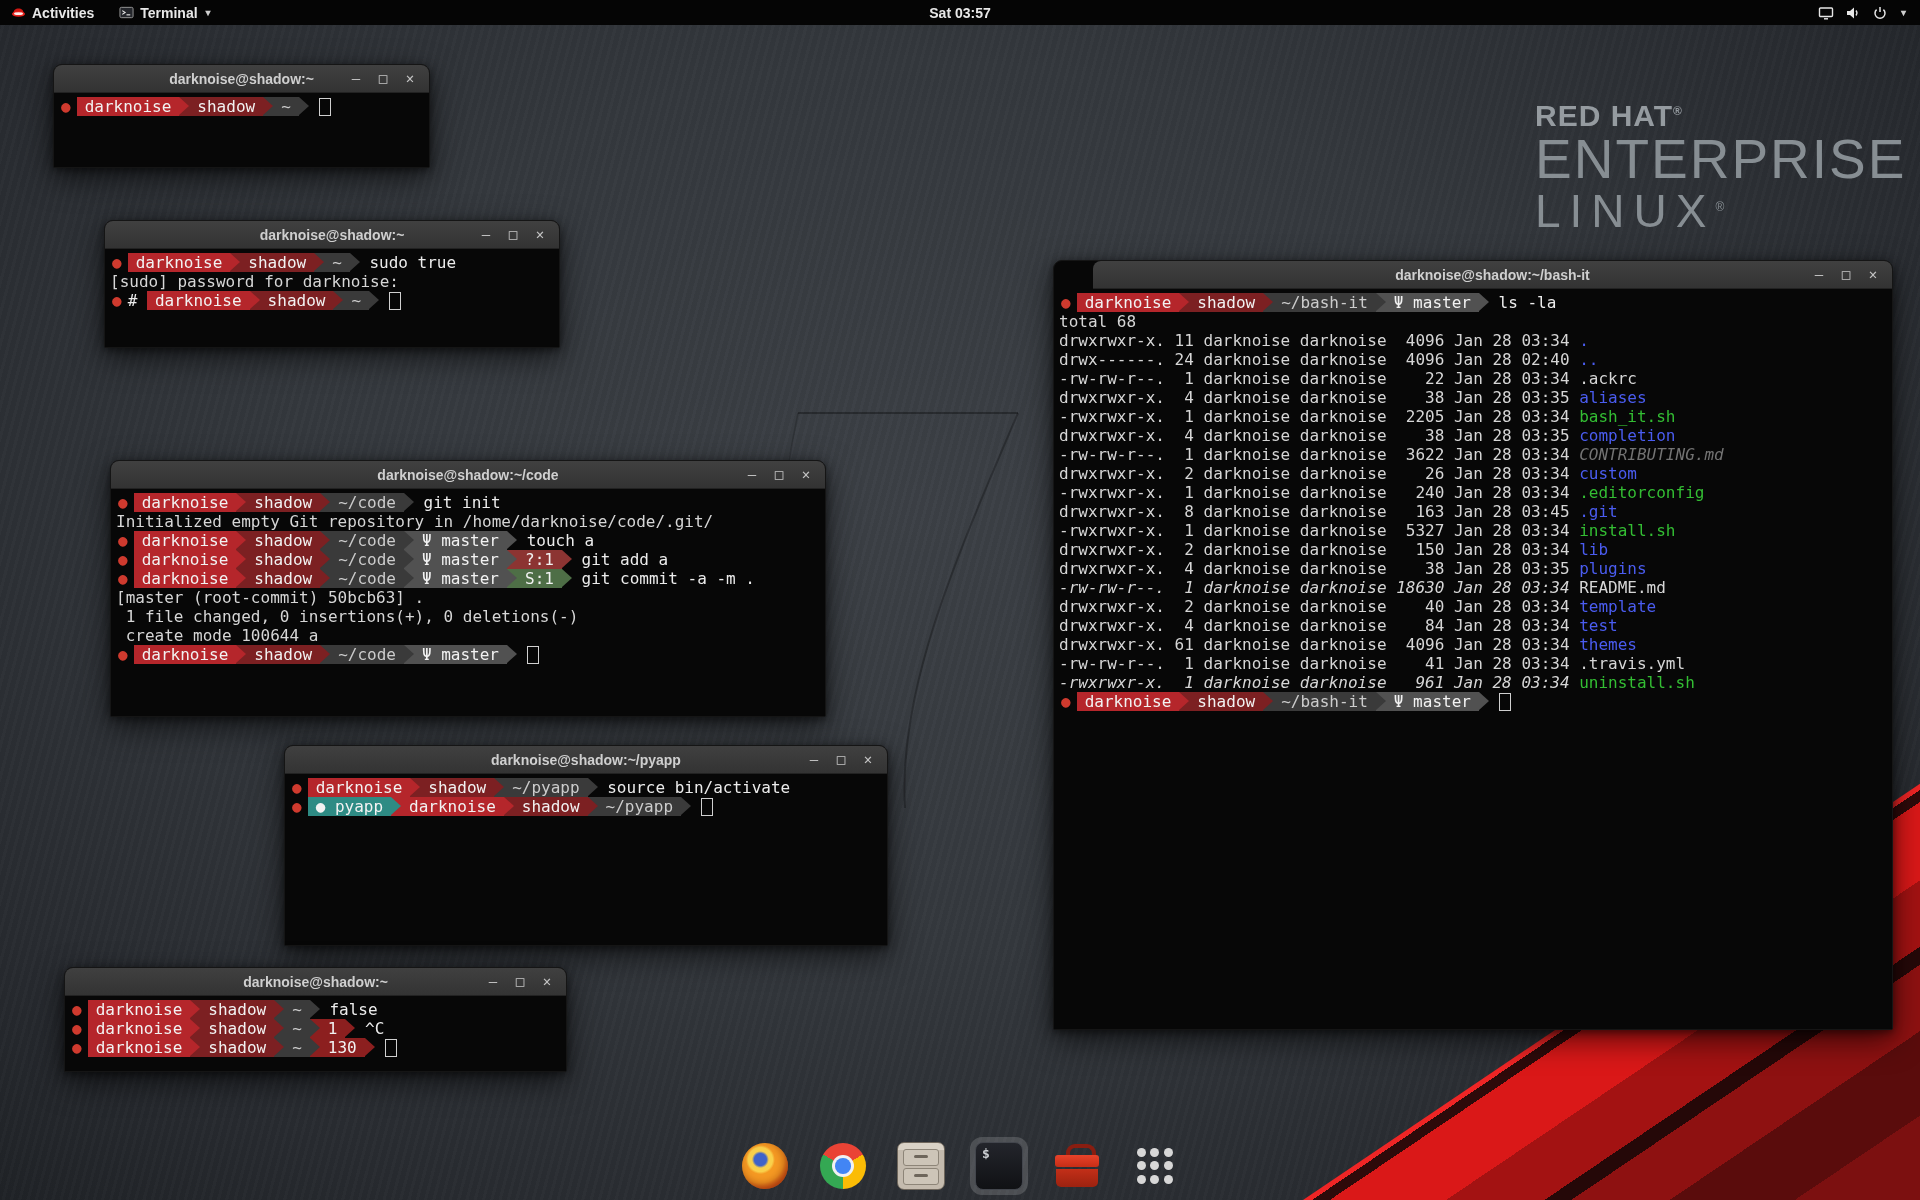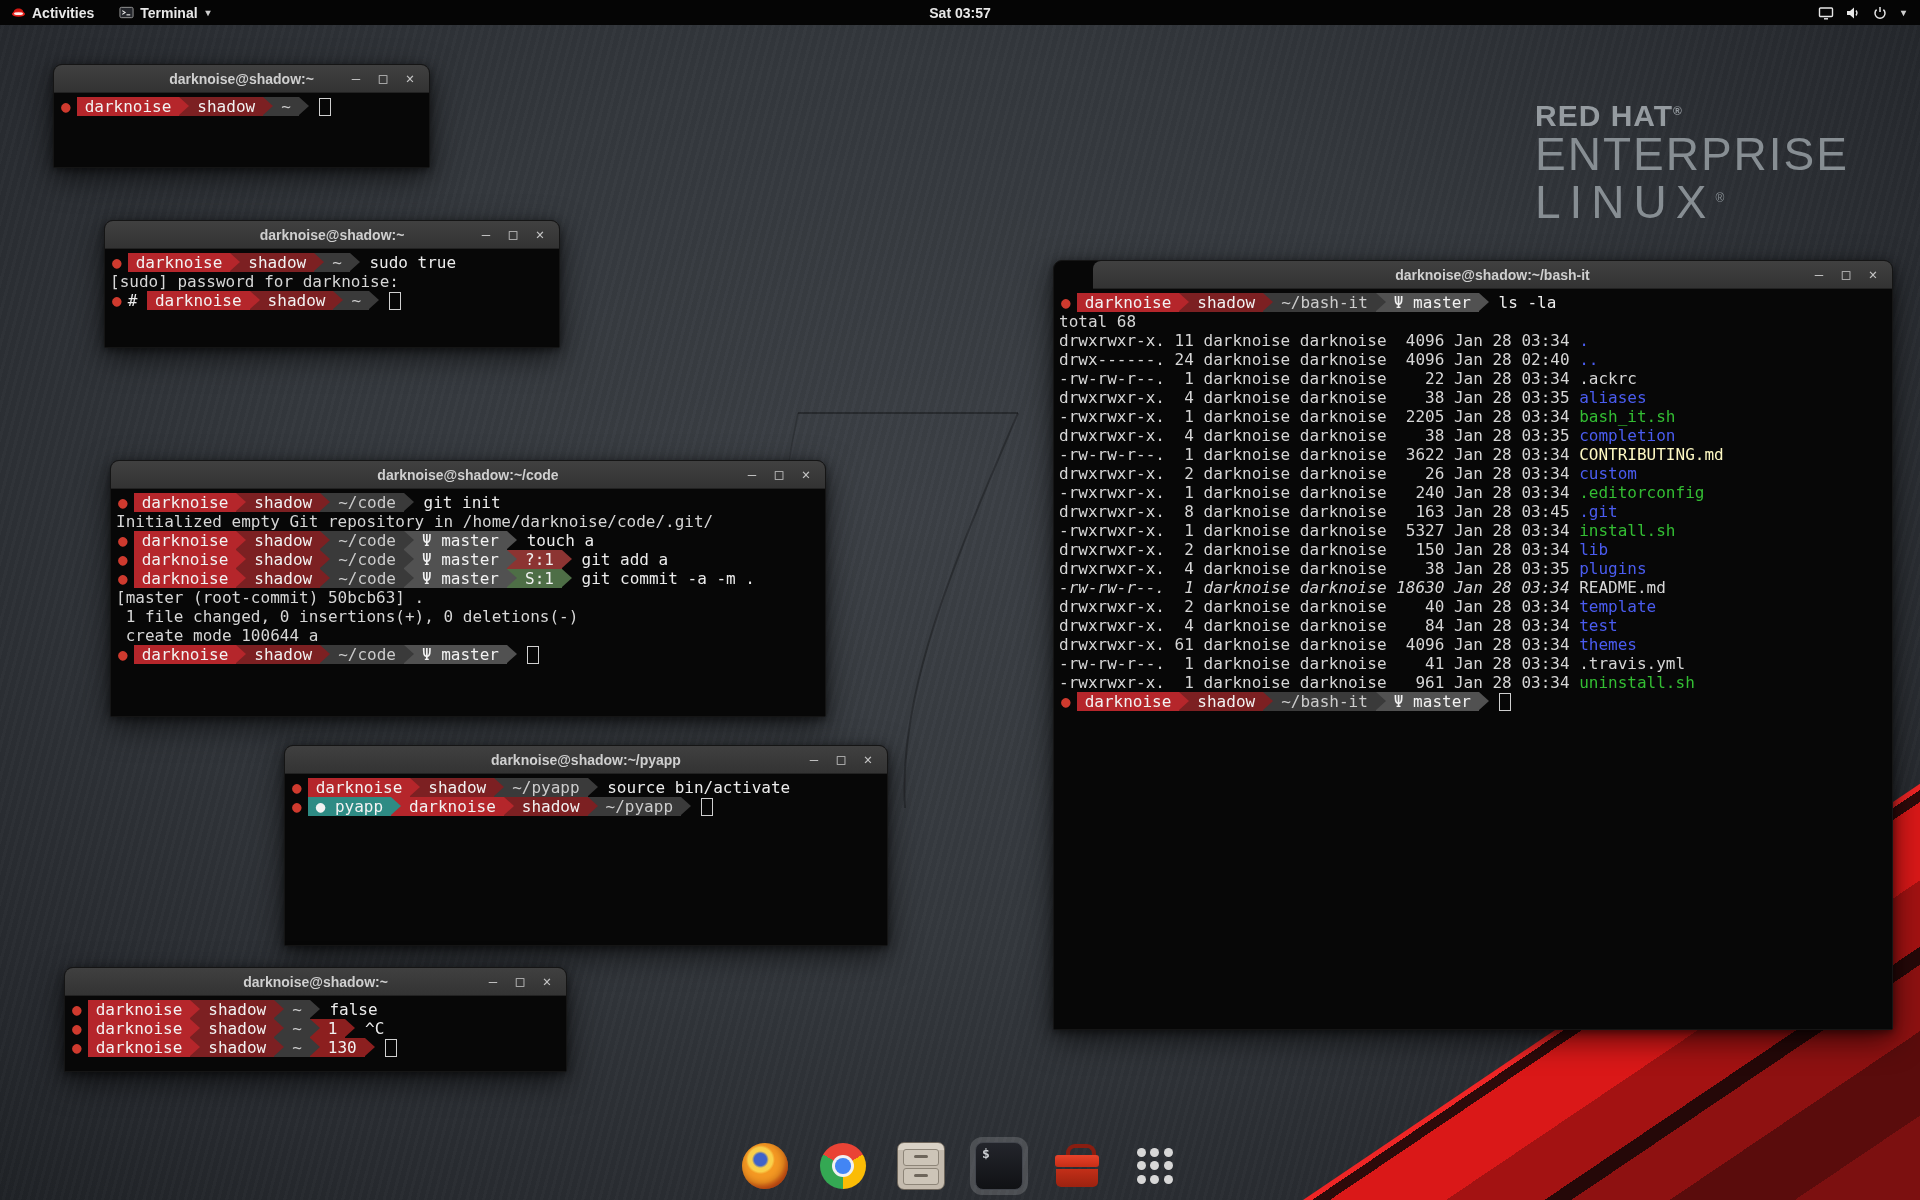--- a/index.html
+++ b/index.html
@@ -19,7 +19,7 @@
   
   .brand{position:absolute;left:1535px;top:100px;color:#878e93;line-height:1.04;}
   .brand .rh{font-size:30px;font-weight:700;letter-spacing:1px;color:#959ba0;}
-  .brand .ent{font-size:46px;font-weight:300;letter-spacing:2px;}
+  .brand .ent{font-size:55px;font-weight:300;letter-spacing:2px;}
   .brand .lin{font-size:46px;font-weight:300;letter-spacing:9px;}
   .brand sup{font-size:12px;letter-spacing:0;}
   

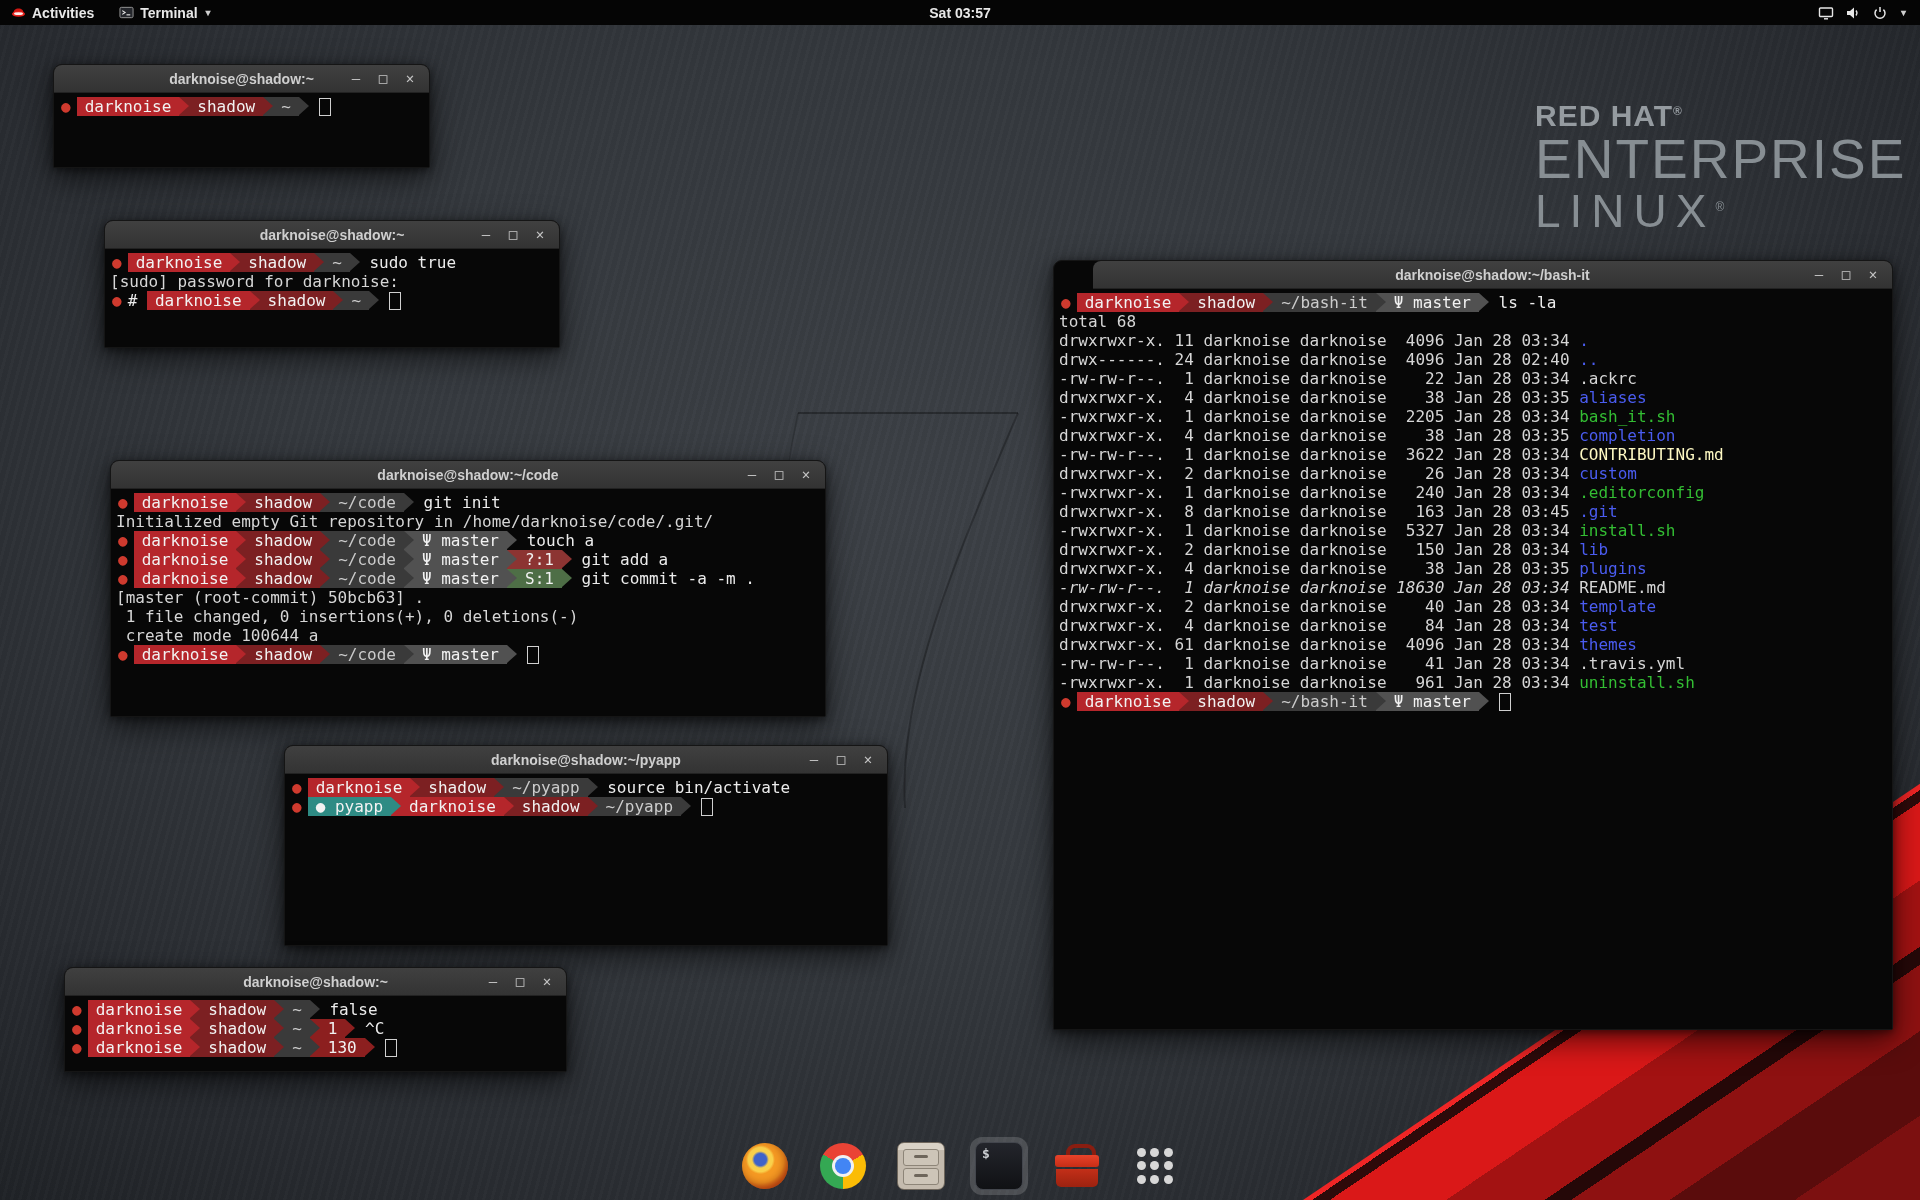--- a/index.html
+++ b/index.html
@@ -239,7 +239,7 @@
       <div class="term-line"><span class="txt" style="color: rgb(214, 214, 214);">drwxrwxr-x.  4 darknoise darknoise    38 Jan 28 03:35 </span><span class="txt" style="color: rgb(74, 92, 240);">aliases</span></div>
       <div class="term-line"><span class="txt" style="color: rgb(214, 214, 214);">-rwxrwxr-x.  1 darknoise darknoise  2205 Jan 28 03:34 </span><span class="txt" style="color: rgb(51, 189, 51);">bash_it.sh</span></div>
       <div class="term-line"><span class="txt" style="color: rgb(214, 214, 214);">drwxrwxr-x.  4 darknoise darknoise    38 Jan 28 03:35 </span><span class="txt" style="color: rgb(74, 92, 240);">completion</span></div>
-      <div class="term-line"><span class="txt" style="color: rgb(214, 214, 214);">-rw-rw-r--.  1 darknoise darknoise  3622 Jan 28 03:34 </span><span class="txt" style="color: #fef9c3;">CONTRIBUTING.md</span></div>
+      <div class="term-line"><span class="txt" style="color: rgb(214, 214, 214);">-rw-rw-r--.  1 darknoise darknoise  3622 Jan 28 03:34 </span><span class="txt" style="color: #737373; font-style: italic;">CONTRIBUTING.md</span></div>
       <div class="term-line"><span class="txt" style="color: rgb(214, 214, 214);">drwxrwxr-x.  2 darknoise darknoise    26 Jan 28 03:34 </span><span class="txt" style="color: rgb(74, 92, 240);">custom</span></div>
       <div class="term-line"><span class="txt" style="color: rgb(214, 214, 214);">-rwxrwxr-x.  1 darknoise darknoise   240 Jan 28 03:34 </span><span class="txt" style="color: rgb(51, 189, 51);">.editorconfig</span></div>
       <div class="term-line"><span class="txt" style="color: rgb(214, 214, 214);">drwxrwxr-x.  8 darknoise darknoise   163 Jan 28 03:45 </span><span class="txt" style="color: rgb(74, 92, 240);">.git</span></div>

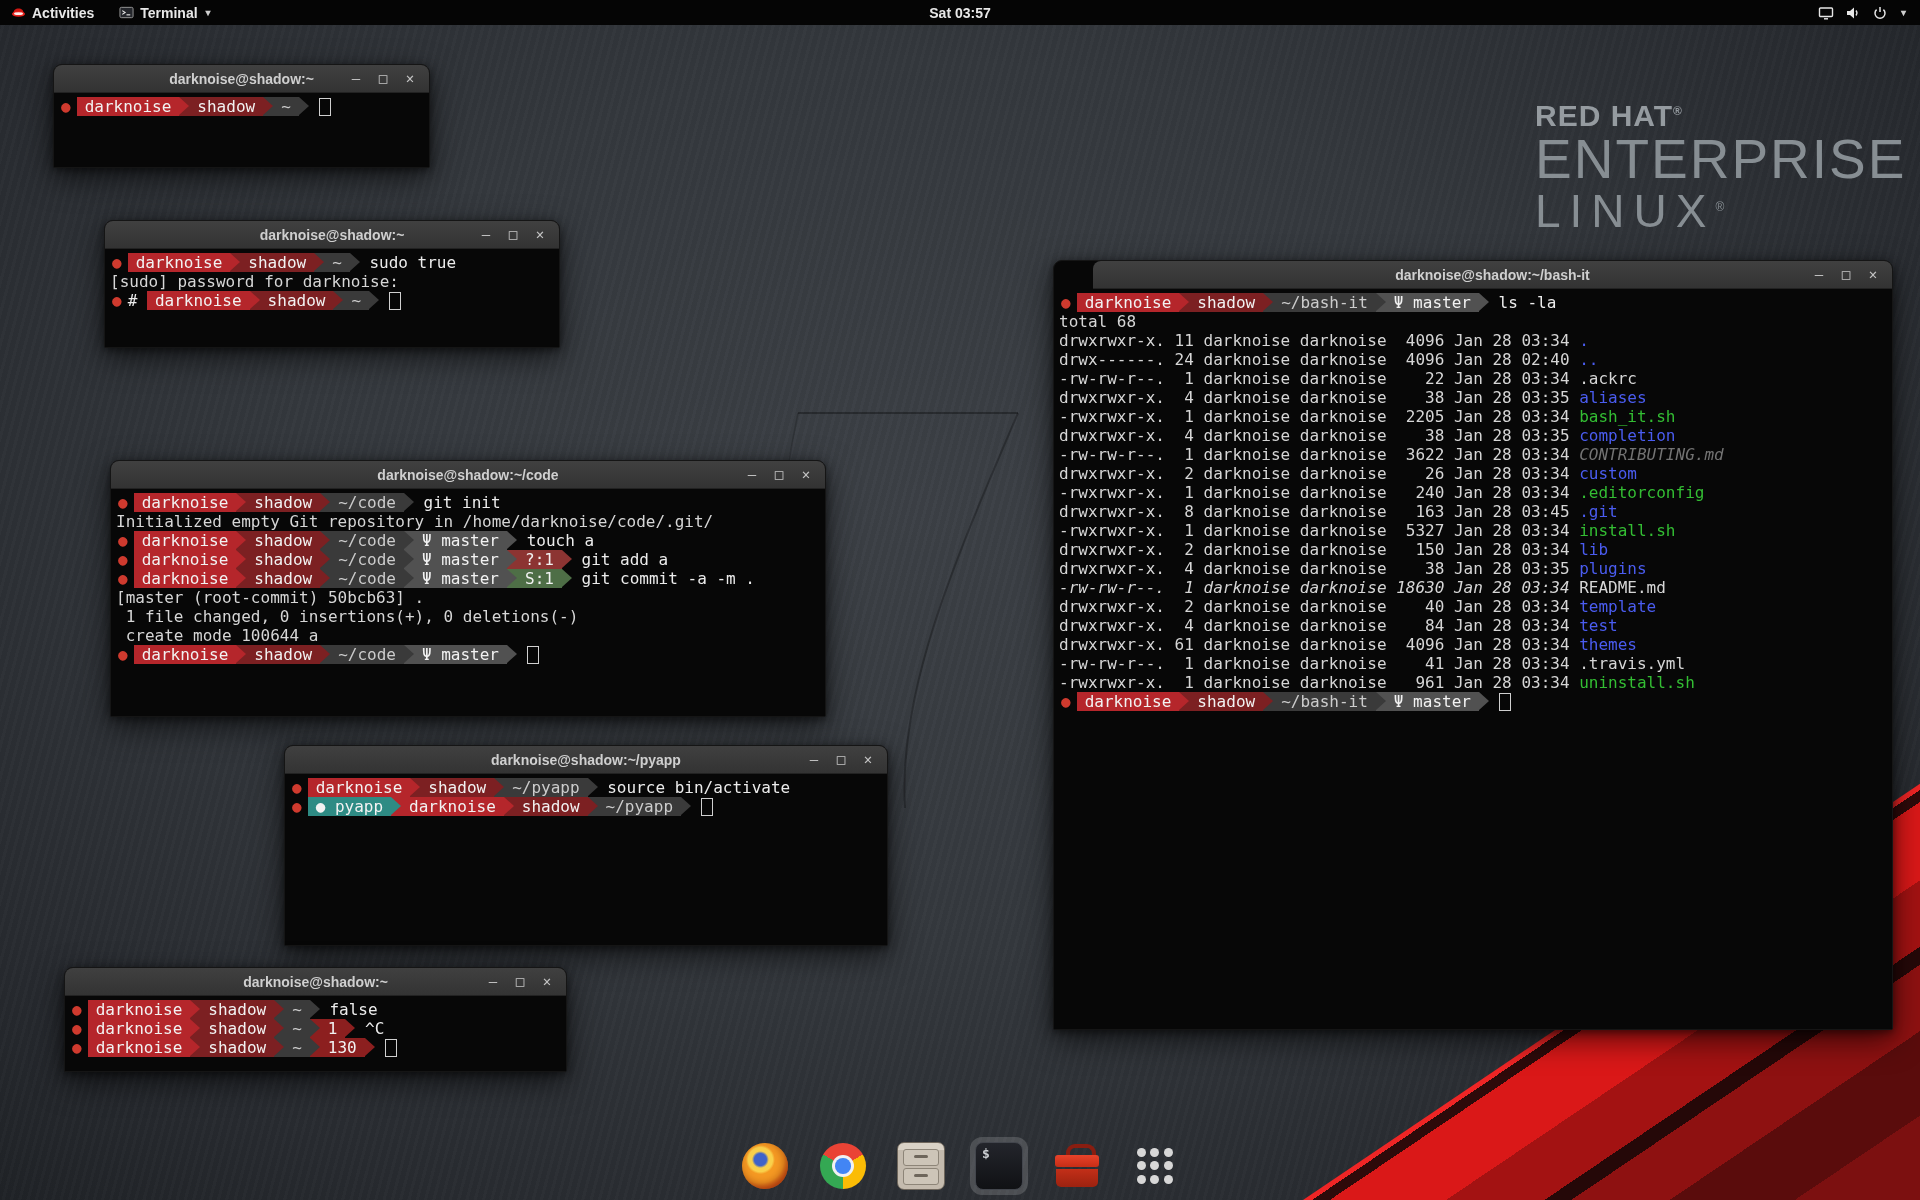--- a/index.html
+++ b/index.html
@@ -251,7 +251,7 @@
       <div class="term-line"><span class="txt" style="color: rgb(214, 214, 214);">drwxrwxr-x.  4 darknoise darknoise    84 Jan 28 03:34 </span><span class="txt" style="color: rgb(74, 92, 240);">test</span></div>
       <div class="term-line"><span class="txt" style="color: rgb(214, 214, 214);">drwxrwxr-x. 61 darknoise darknoise  4096 Jan 28 03:34 </span><span class="txt" style="color: rgb(74, 92, 240);">themes</span></div>
       <div class="term-line"><span class="txt" style="color: rgb(214, 214, 214);">-rw-rw-r--.  1 darknoise darknoise    41 Jan 28 03:34 </span><span class="txt" style="color: rgb(214, 214, 214);">.travis.yml</span></div>
-      <div class="term-line"><span class="txt" style="color: rgb(214, 214, 214);">-rwxrwxr-x.  1 darknoise darknoise   961 Jan 28 03:34 </span><span class="txt" style="color: rgb(51, 189, 51);">uninstall.sh</span></div>
+      <div class="term-line"><span class="txt" style="color: rgb(214, 214, 214); font-style: italic;">-rwxrwxr-x.  1 darknoise darknoise   961 Jan 28 03:34 </span><span class="txt" style="color: rgb(51, 189, 51);">uninstall.sh</span></div>
       <div class="term-line"><span class="txt" style="color: rgb(207, 58, 46); padding: 0px 6px 0px 2px;">●</span><span class="seg" style="color: rgb(242, 242, 242); background: rgb(181, 38, 43);">darknoise</span><span class="arrow" style="background: rgb(124, 32, 34);"><i style="border-left-color: rgb(181, 38, 43);"></i></span><span class="seg" style="color: rgb(242, 242, 242); background: rgb(124, 32, 34);">shadow</span><span class="arrow" style="background: rgb(58, 58, 58);"><i style="border-left-color: rgb(124, 32, 34);"></i></span><span class="seg" style="color: rgb(204, 204, 204); background: rgb(58, 58, 58);">~/bash-it</span><span class="arrow" style="background: rgb(81, 81, 81);"><i style="border-left-color: rgb(58, 58, 58);"></i></span><span class="seg" style="color: rgb(242, 242, 242); background: rgb(81, 81, 81);">Ψ master</span><span class="arrow"><i style="border-left-color: rgb(81, 81, 81);"></i></span><span class="cursor"></span></div>
     </div>
 </div>

